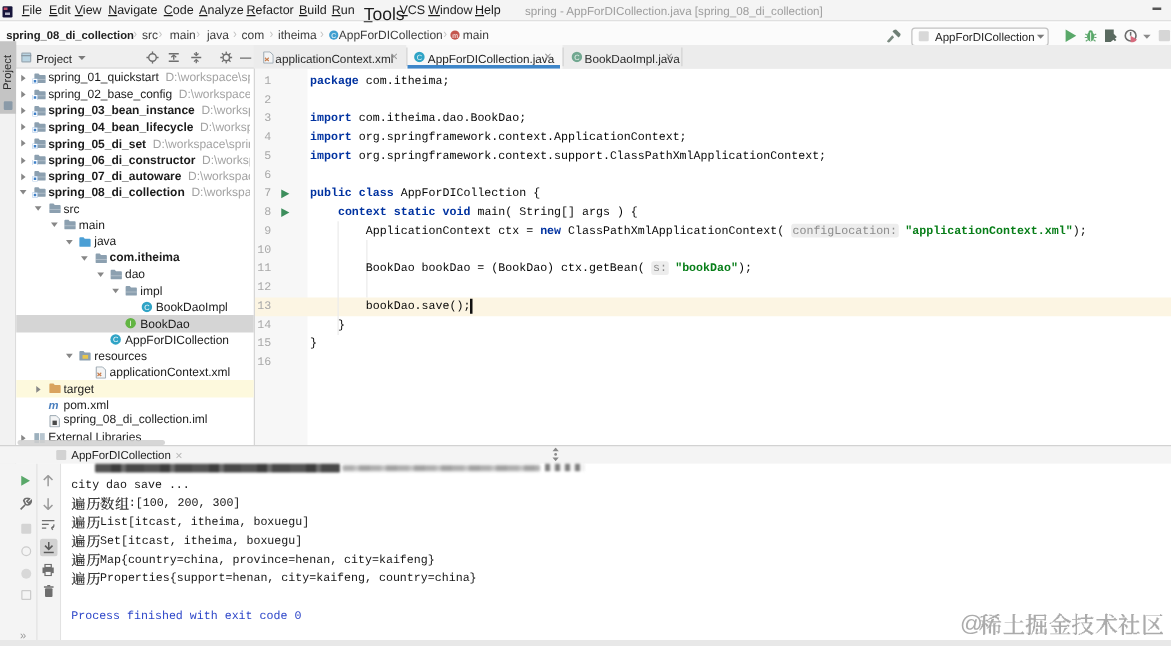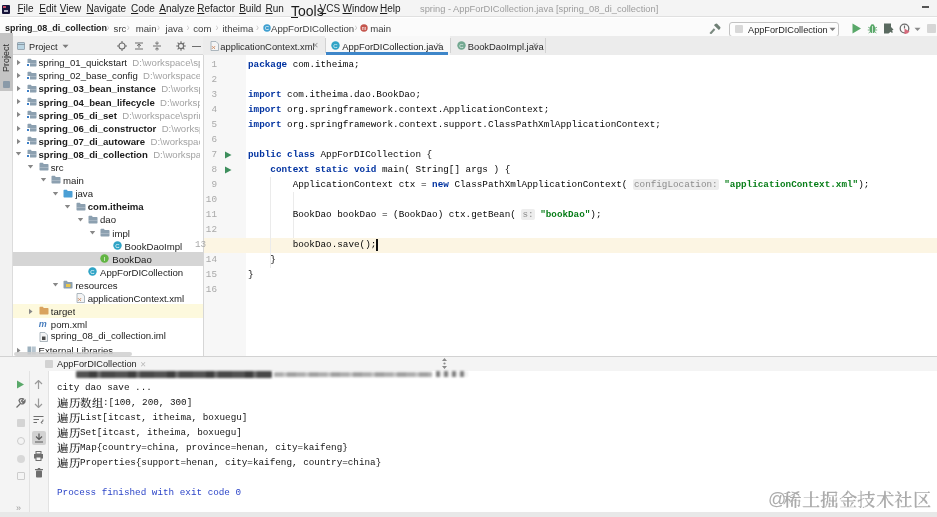--- a/index.html
+++ b/index.html
@@ -334,7 +334,7 @@
 <div class="abs mono" style="left:195px;top:192px;width:22px;text-align:right;color:#a9a9a9">10</div>
 <div class="abs mono" style="left:195px;top:207px;width:22px;text-align:right;color:#a9a9a9">11</div>
 <div class="abs mono" style="left:195px;top:222px;width:22px;text-align:right;color:#a9a9a9">12</div>
-<div class="abs mono" style="left:195px;top:237px;width:22px;text-align:left;color:#a9a9a9">13</div>
+<div class="abs mono" style="left:195px;top:237px;width:22px;text-align:right;color:#a9a9a9">13</div>
 <div class="abs mono" style="left:195px;top:252px;width:22px;text-align:right;color:#a9a9a9">14</div>
 <div class="abs mono" style="left:195px;top:267px;width:22px;text-align:right;color:#a9a9a9">15</div>
 <div class="abs mono" style="left:195px;top:282px;width:22px;text-align:right;color:#a9a9a9">16</div>

